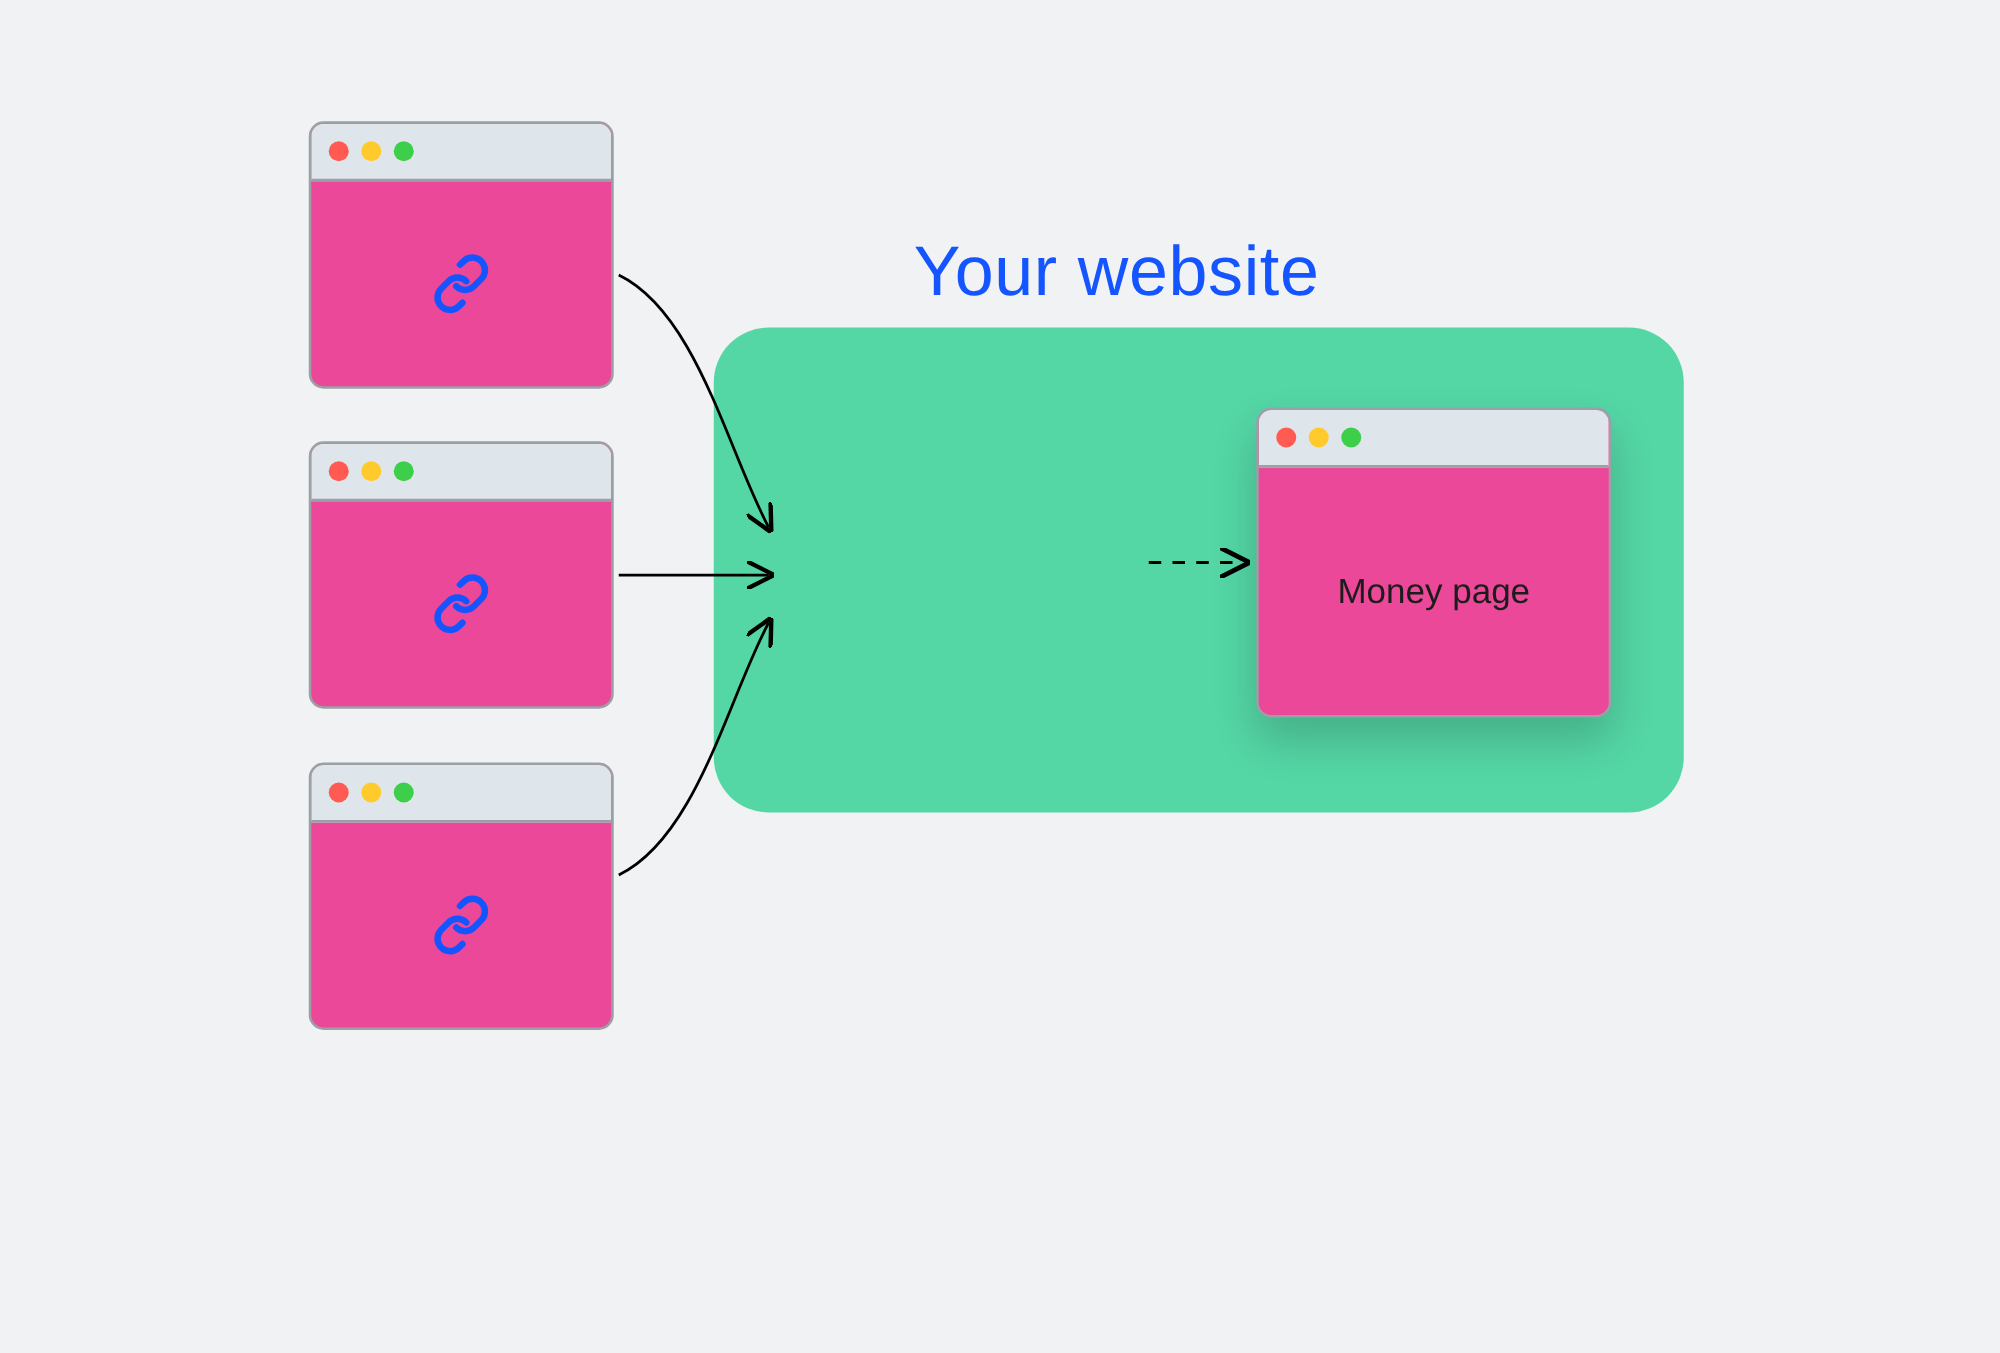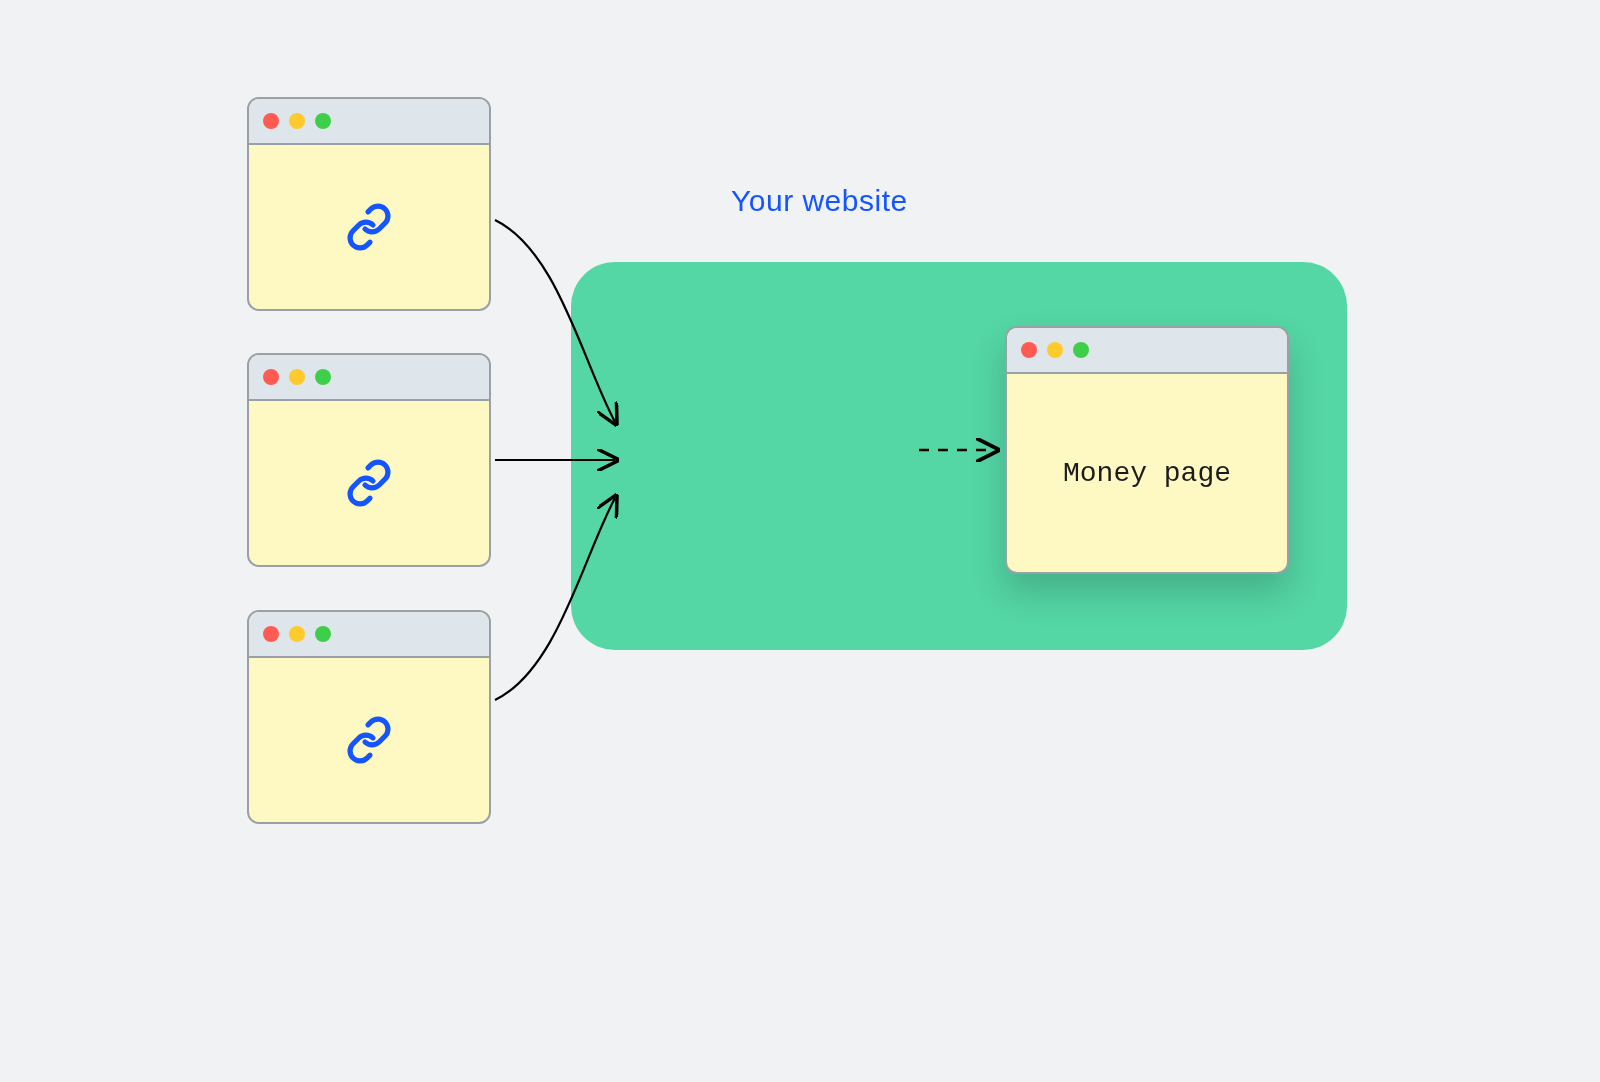--- a/index.html
+++ b/index.html
@@ -76,7 +76,7 @@
     position: absolute;
     left: 594px;
     top: 184px;
-    font-size: 30px;
+    font-size: 56px;
     font-weight: 500;
     color: #1455ff;
     letter-spacing: 0.5px;

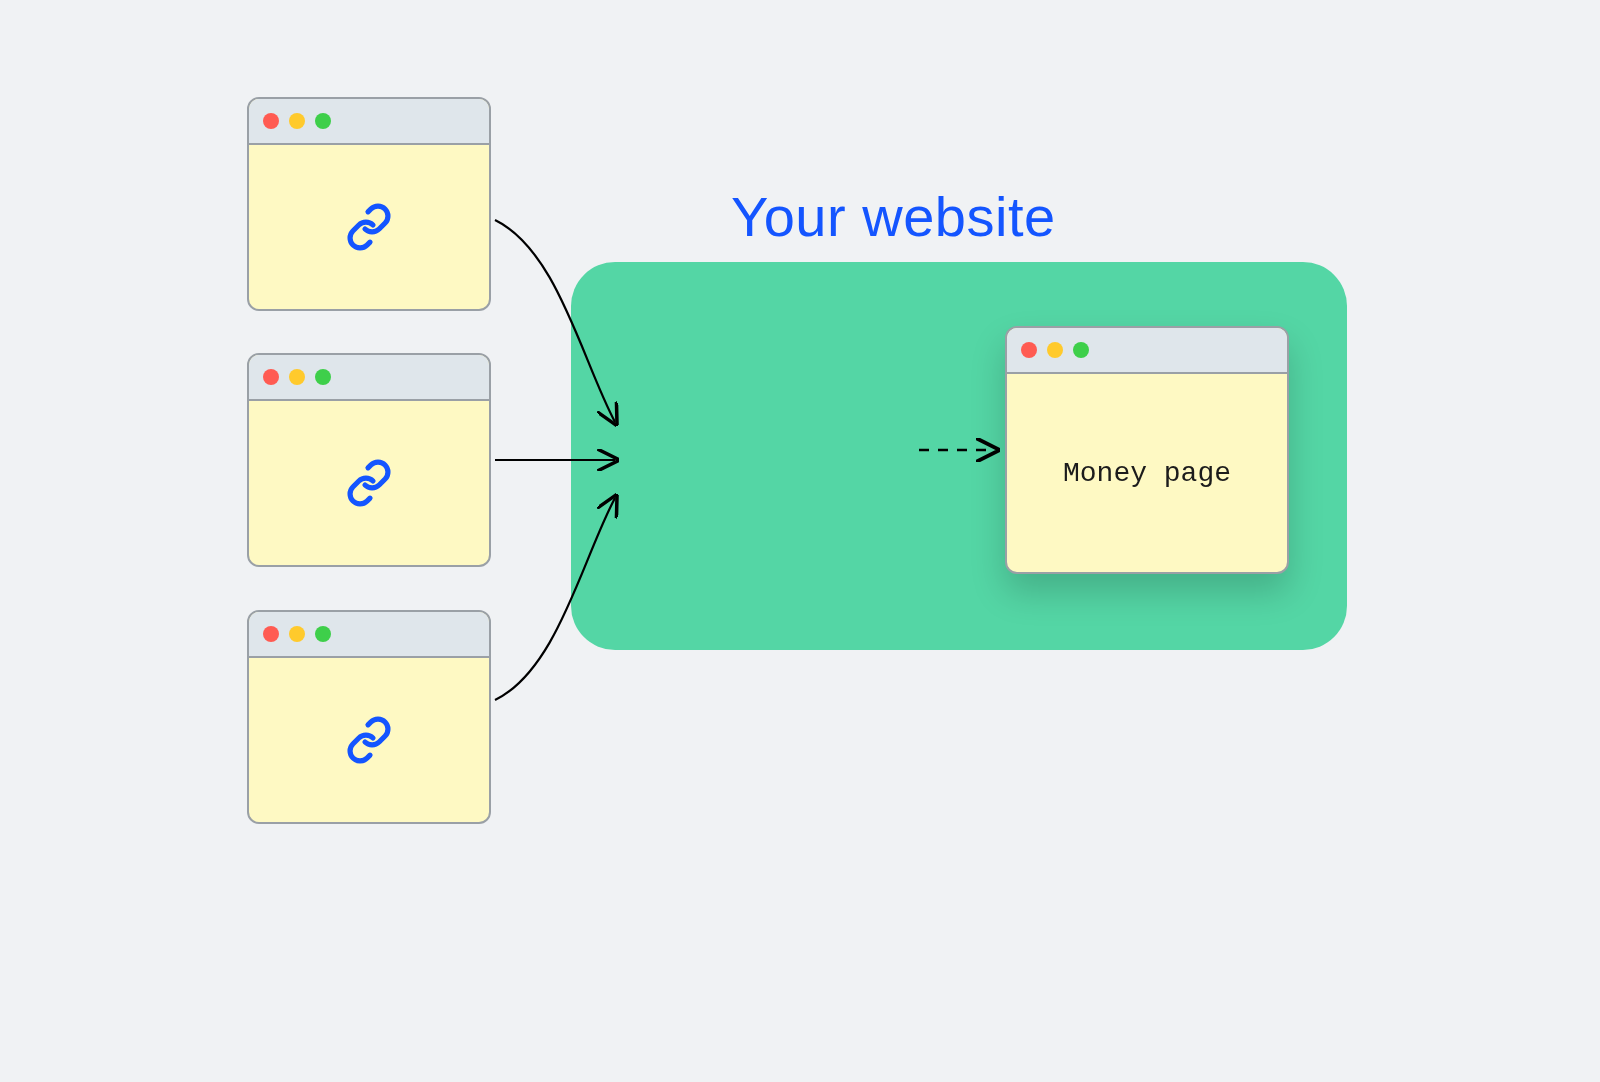--- a/index.html
+++ b/index.html
@@ -25,9 +25,8 @@
     position: absolute;
     border: 2px solid #9aa0a6;
     border-radius: 12px;
-    background: #fef9c3;
+    background: #ec4899;
     overflow: hidden;
-    font-family: Liberation Mono, monospace;
   }
   .browser.shadowed {
     box-shadow: 0 18px 35px rgba(0,0,0,0.18);

